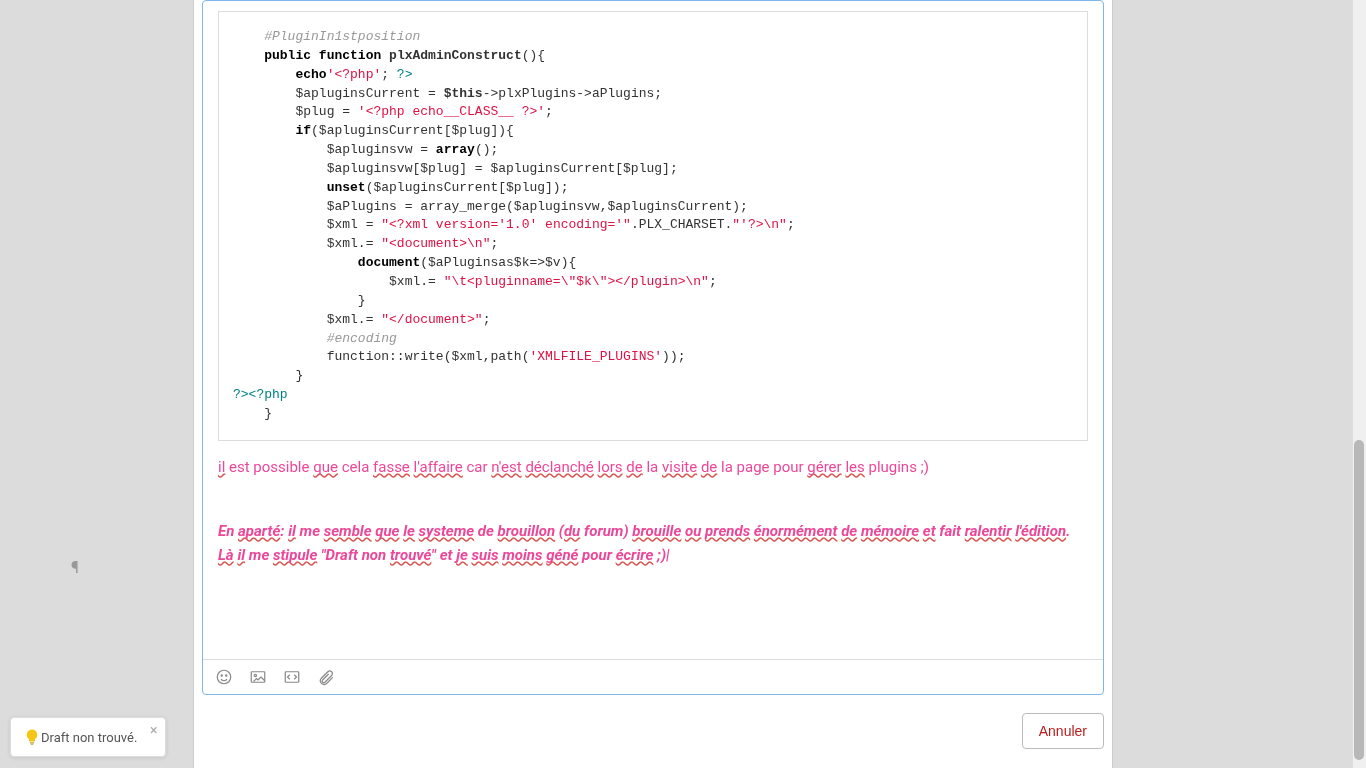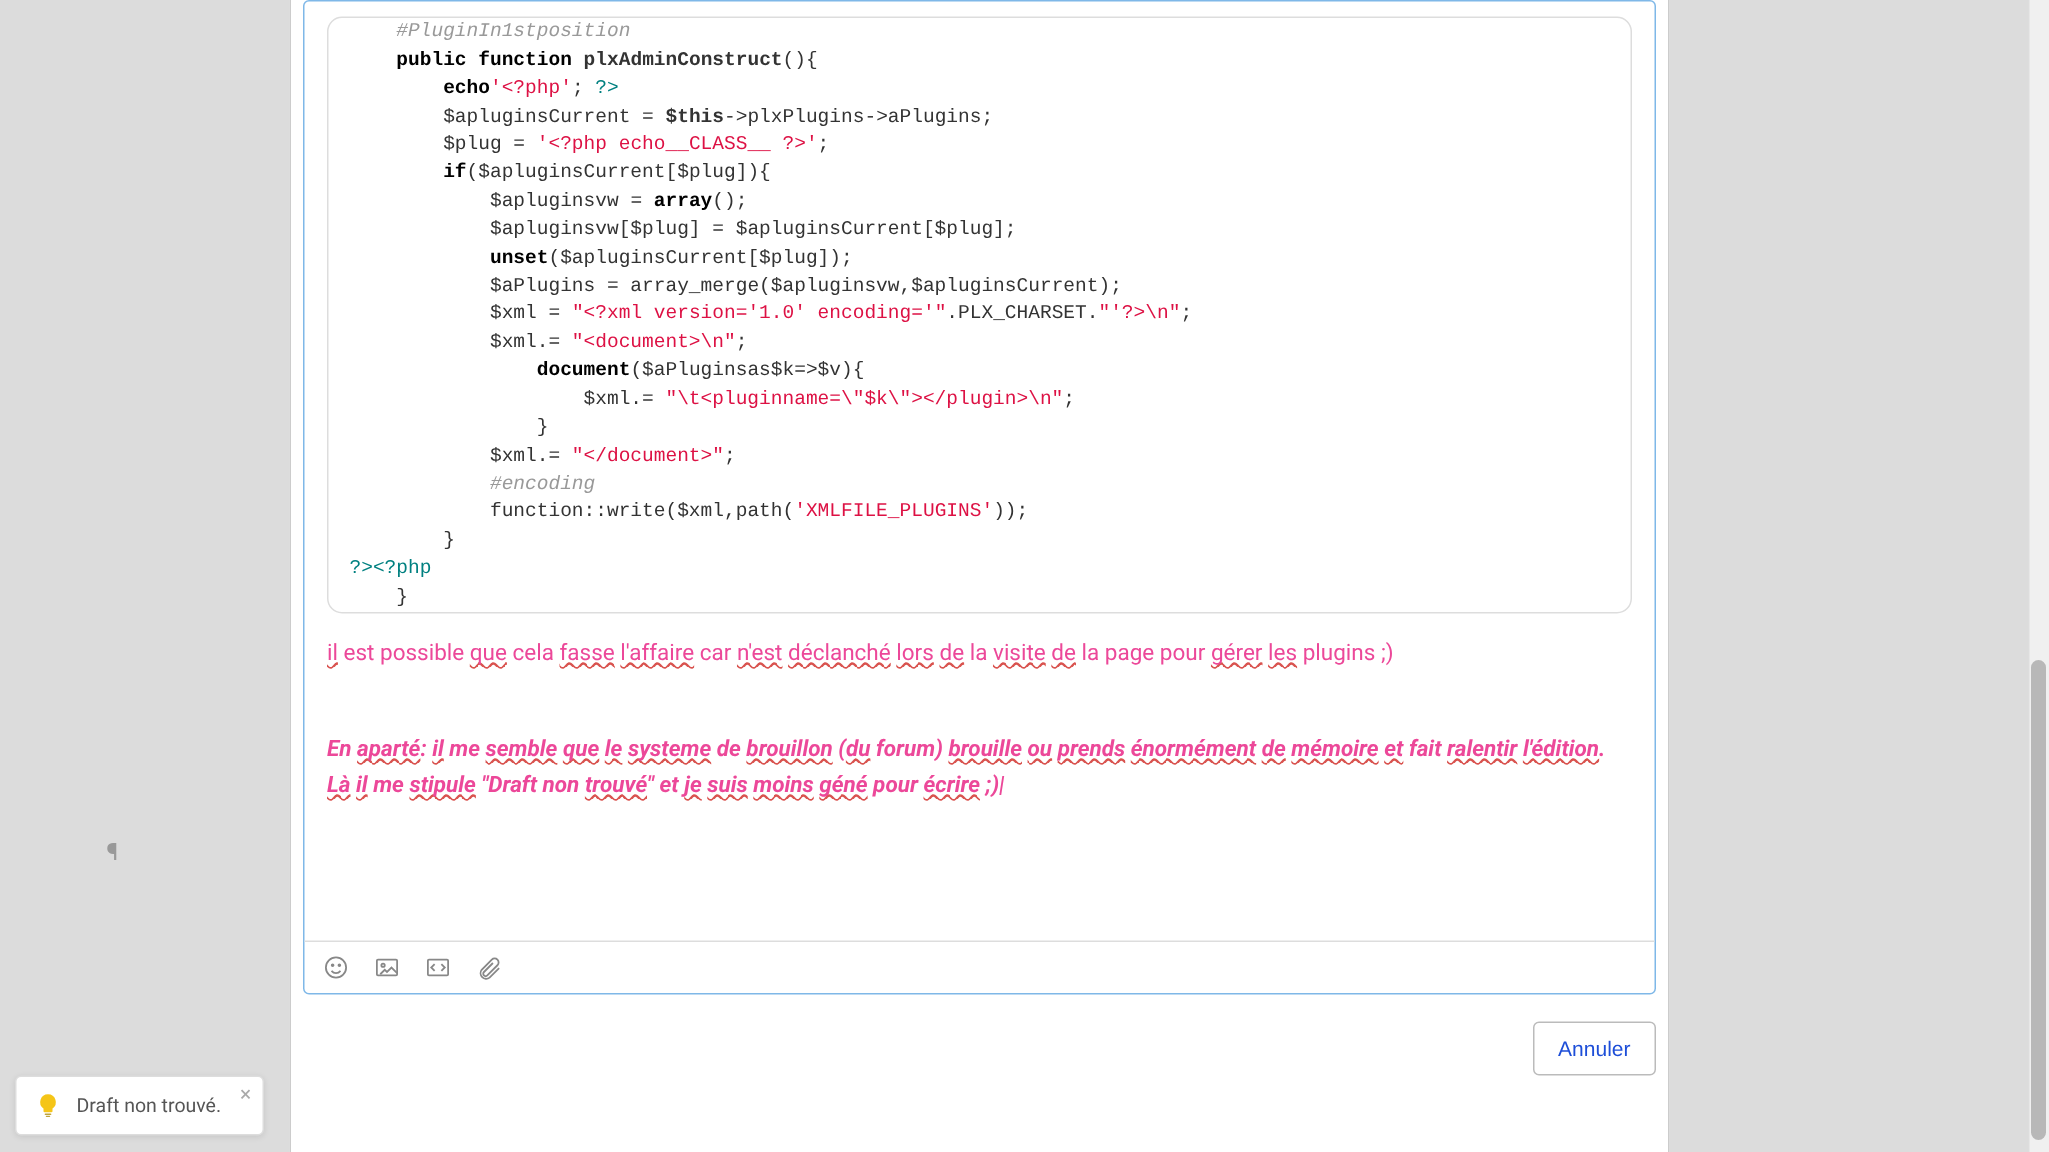--- a/index.html
+++ b/index.html
@@ -52,8 +52,8 @@
   .code-block {
     background: #fff;
     border: 1px solid #ddd;
-    border-radius: 10px;
-    padding: 0 14px;
+    border-radius: 0;
+    padding: 16px 14px;
     font-family: Consolas, "Courier New", monospace;
     font-size: 13px;
     line-height: 1.45;

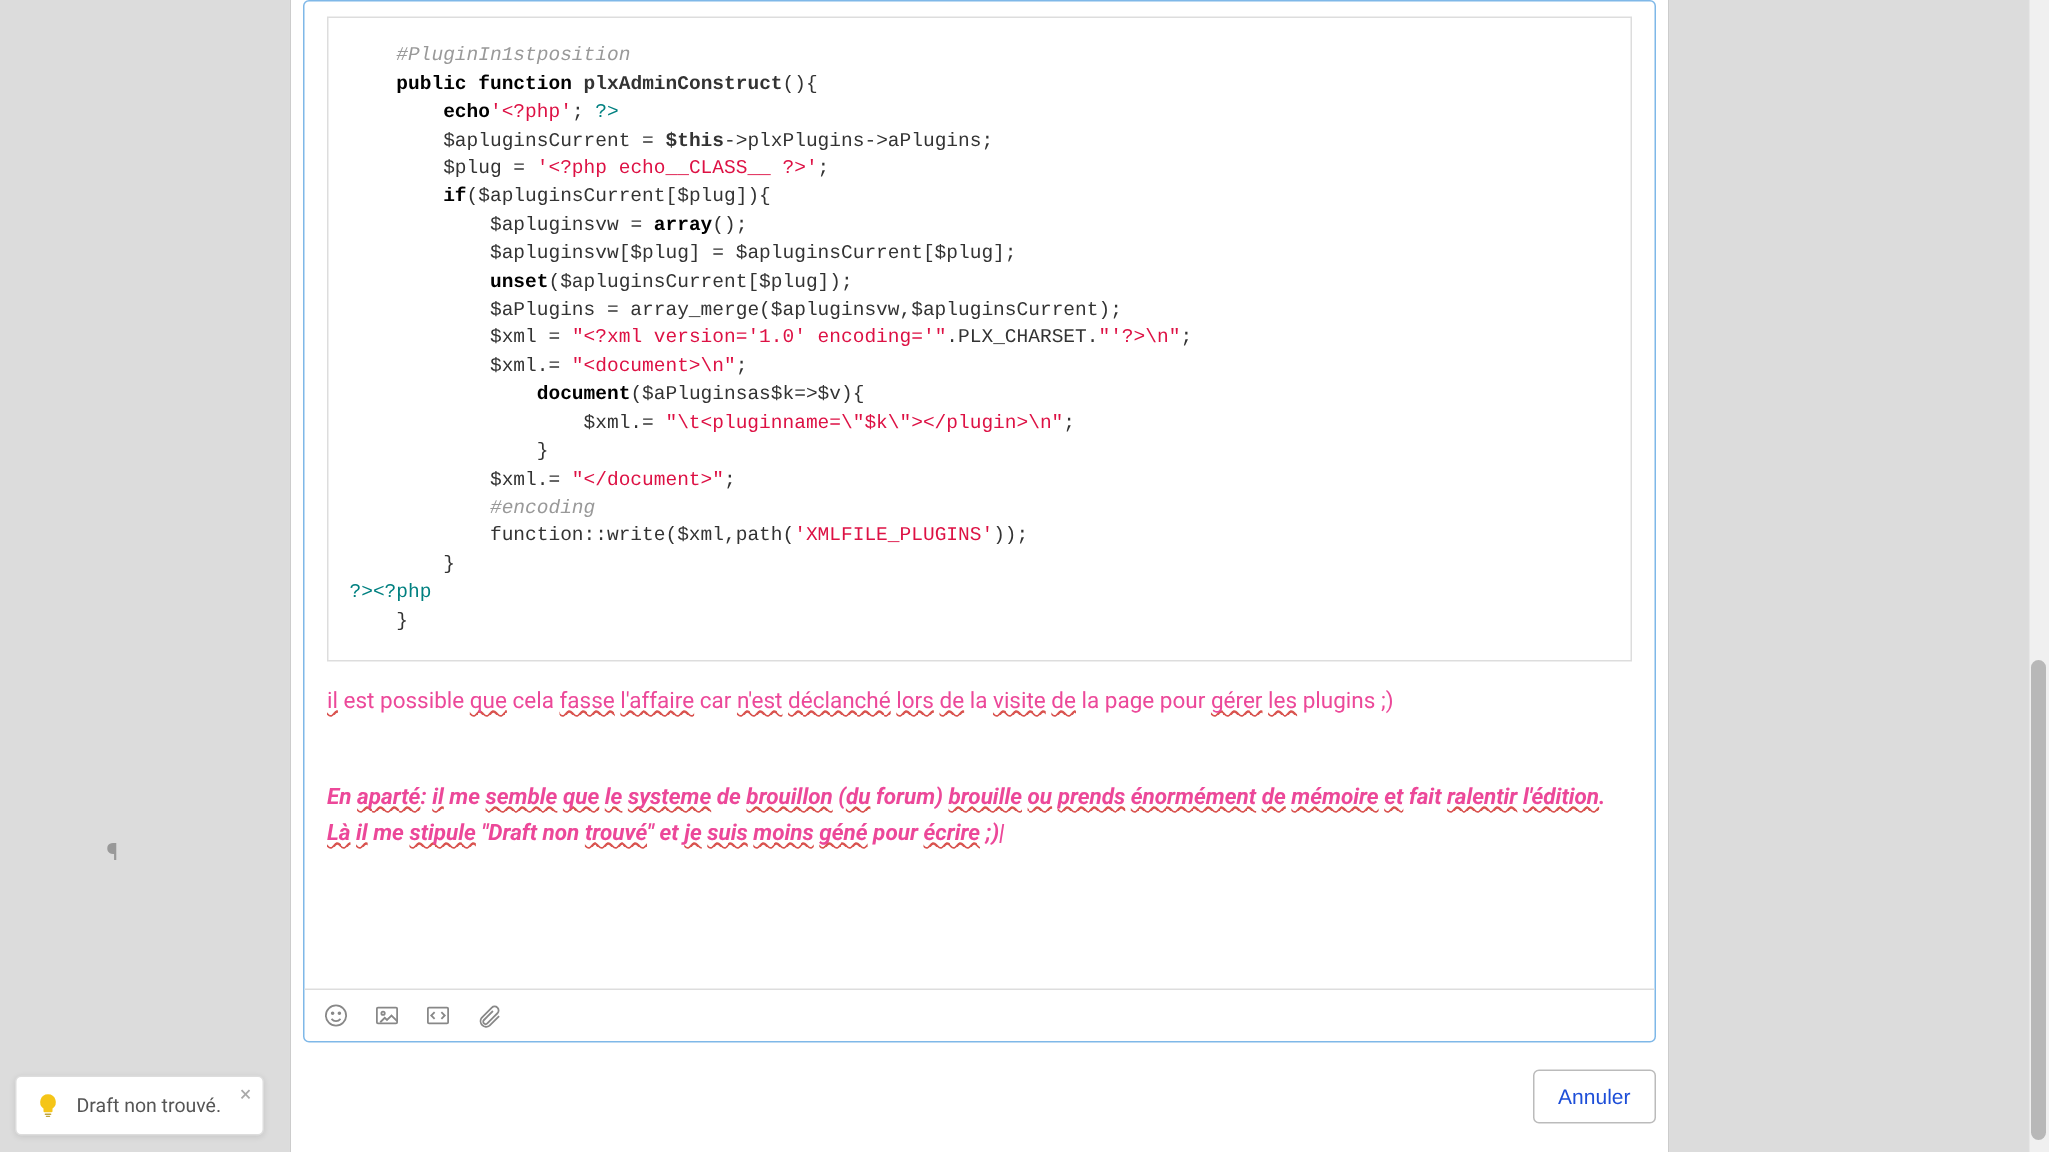--- a/index.html
+++ b/index.html
@@ -136,7 +136,6 @@
     padding: 10px 28px 10px 12px;
     display: flex;
     align-items: center;
-    gap: 10px;
     font-size: 13px;
     color: #555;
   }

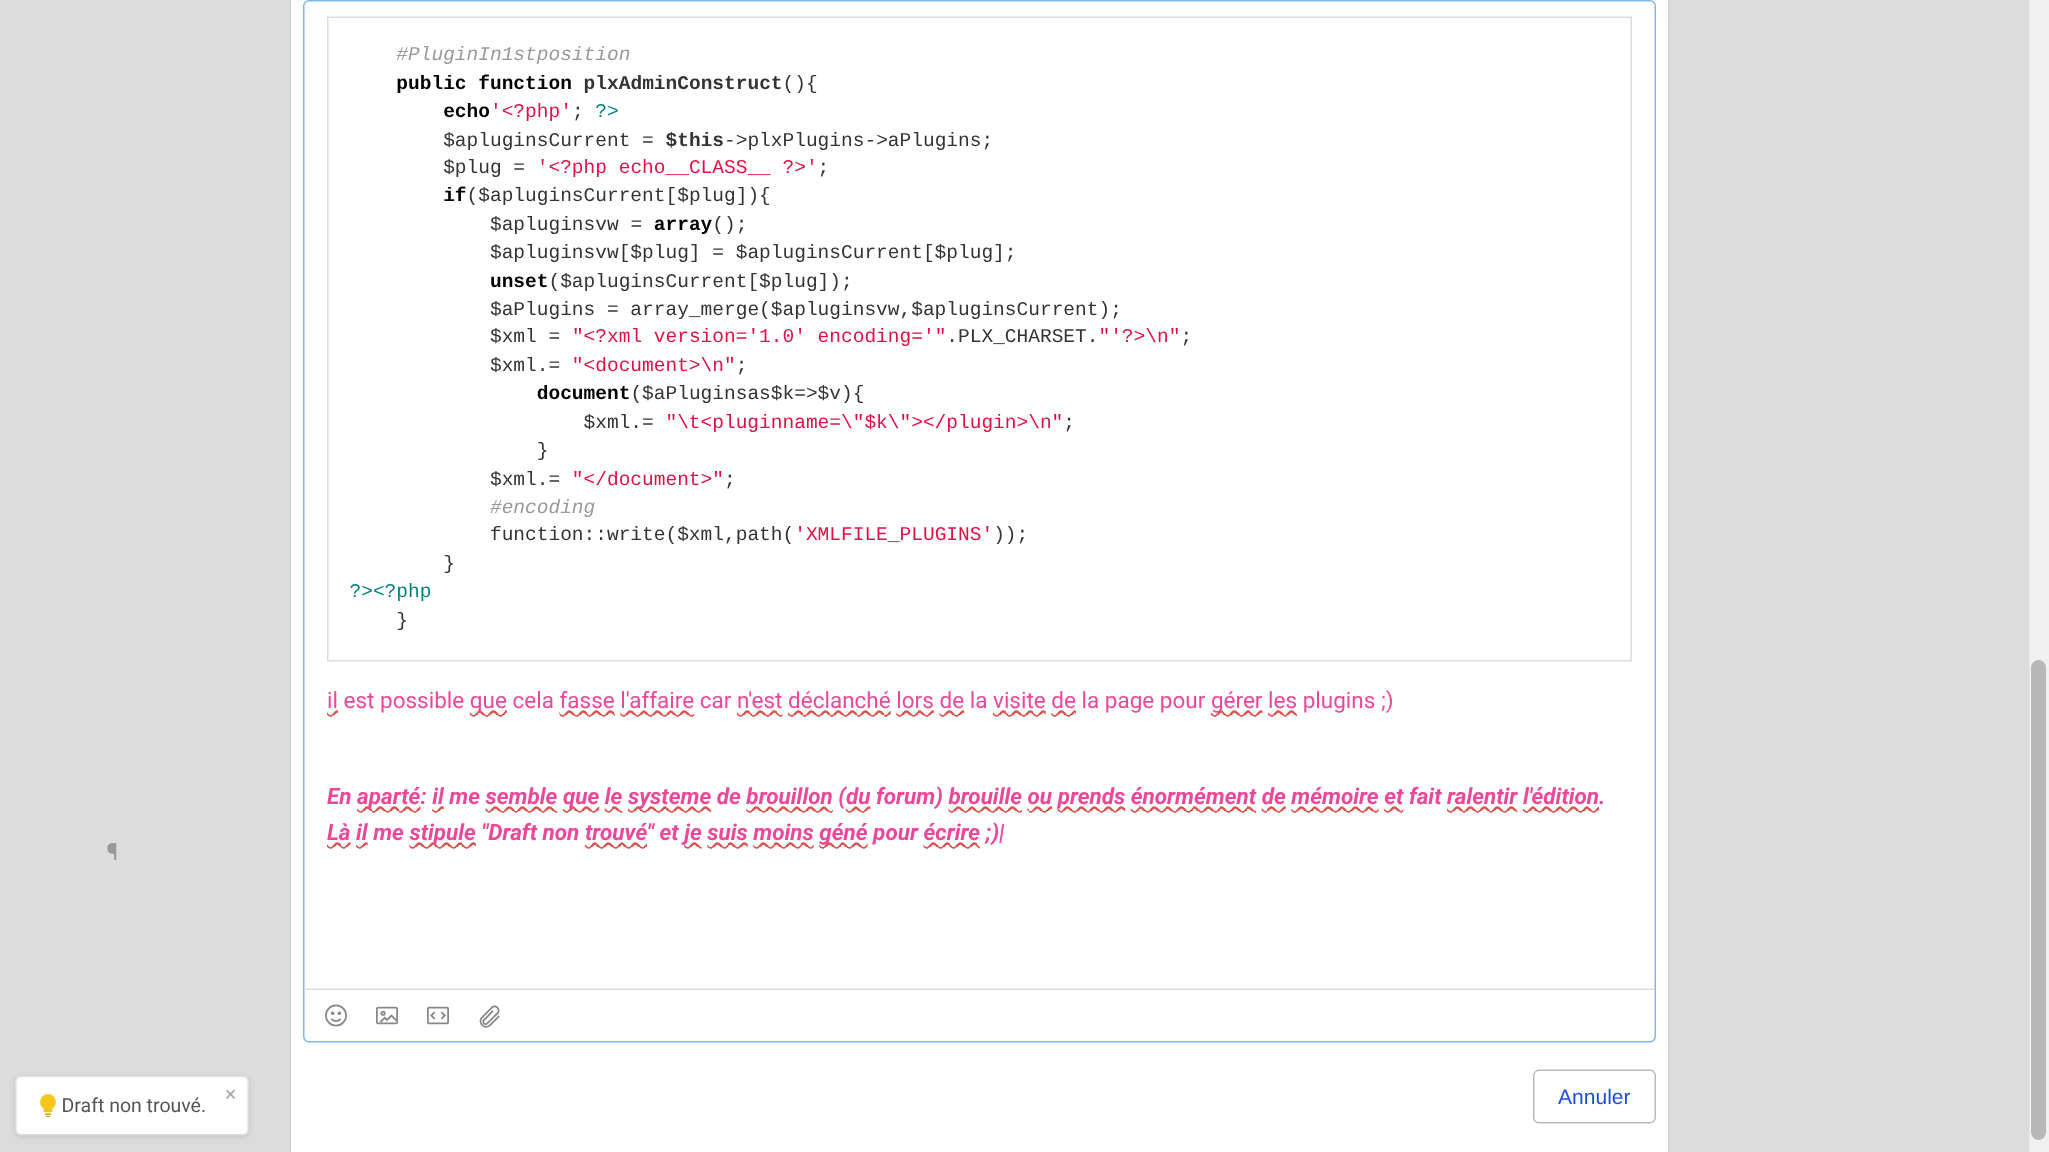--- a/index.html
+++ b/index.html
@@ -111,7 +111,7 @@
   .btn-default {
     background: #fff;
     border: 1px solid #bbb;
-    color: #1d4ed8;
+    color: #b91c1c;
   }
   .btn-primary {
     background: #1a87cf;

